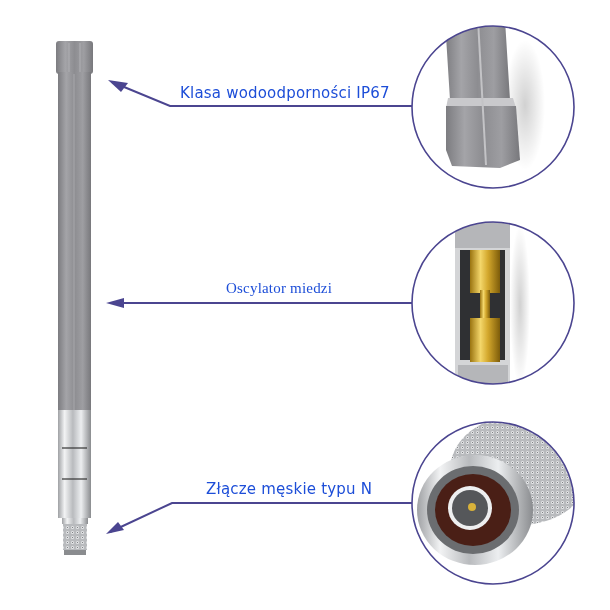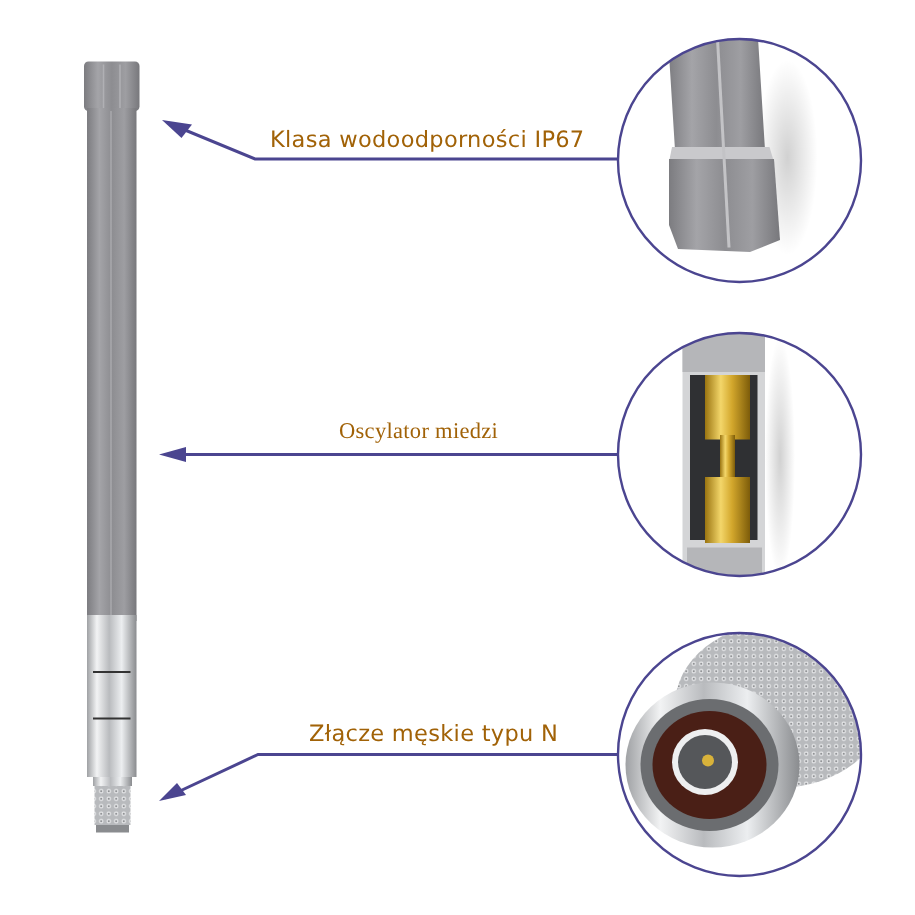--- a/index.html
+++ b/index.html
@@ -4,7 +4,7 @@
 <style>
   html,body{margin:0;padding:0;background:#ffffff;}
   body{width:610px;height:610px;position:relative;overflow:hidden;font-family:"DejaVu Sans","Liberation Sans",sans-serif;}
-  .label{position:absolute;font-size:15px;color:#a16207;white-space:nowrap;letter-spacing:0.2px;}
+  .label{position:absolute;font-size:15px;color:#1d4ed8;white-space:nowrap;letter-spacing:0.2px;}
   svg{position:absolute;left:0;top:0;}
 </style>
 </head>

